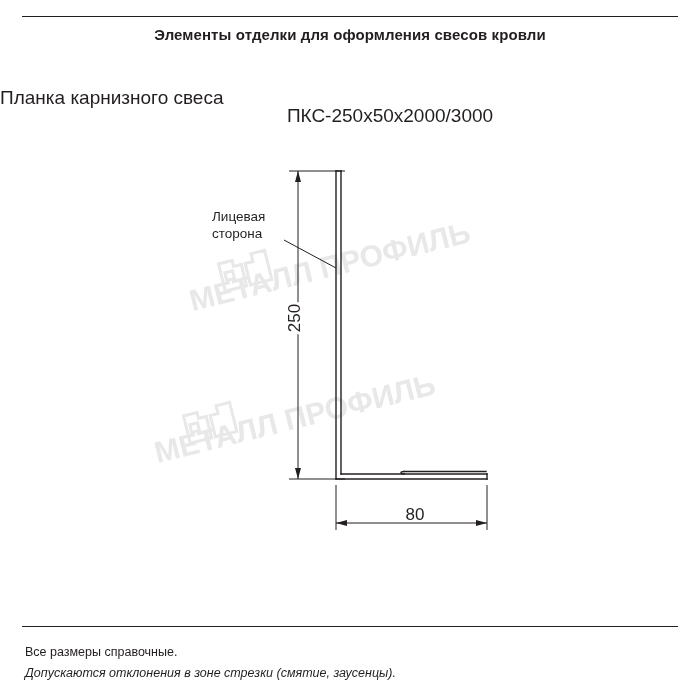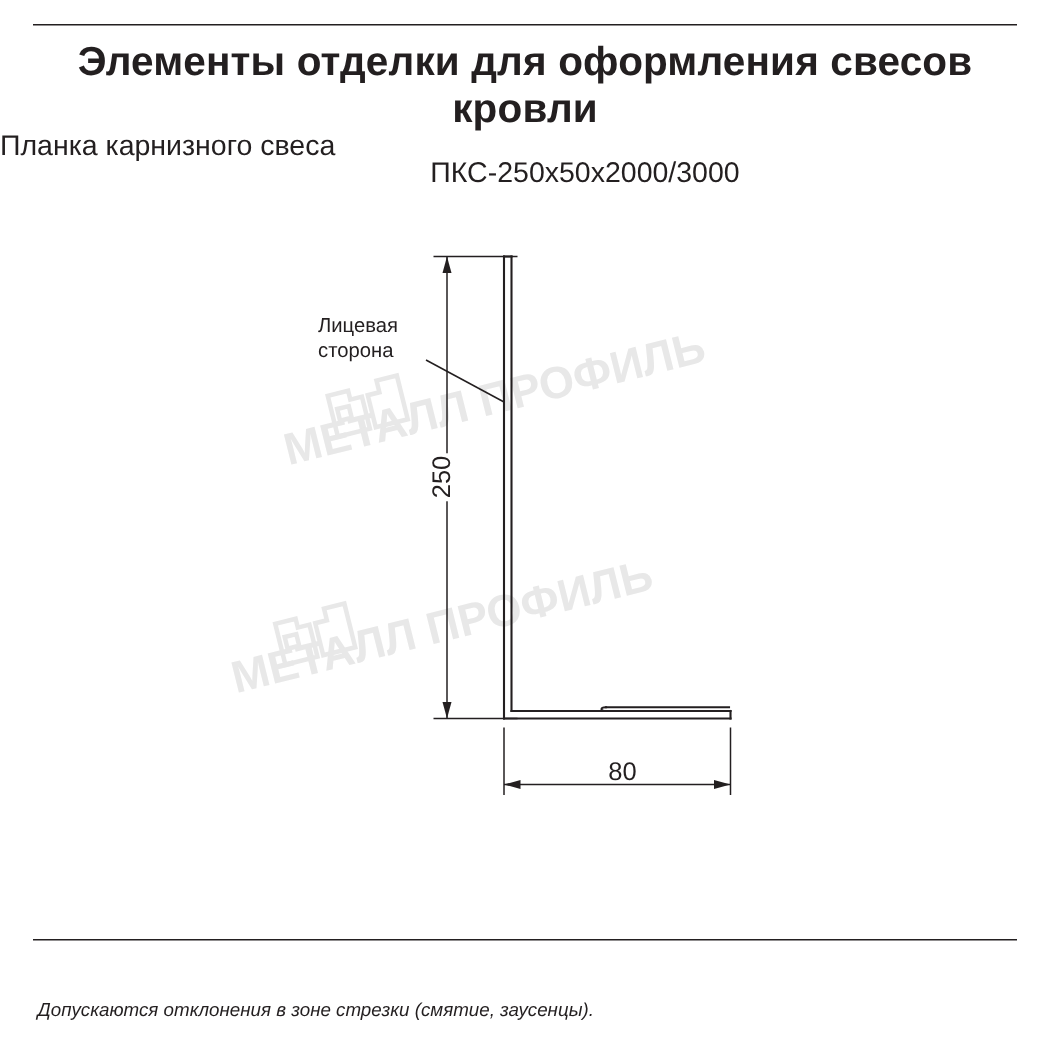--- a/index.html
+++ b/index.html
@@ -43,7 +43,7 @@
     top: 26px;
     width: 700px;
     text-align: center;
-    font-size: 27px;
+    font-size: 15px;
     font-weight: bold;
     letter-spacing: 0.1px;
   }

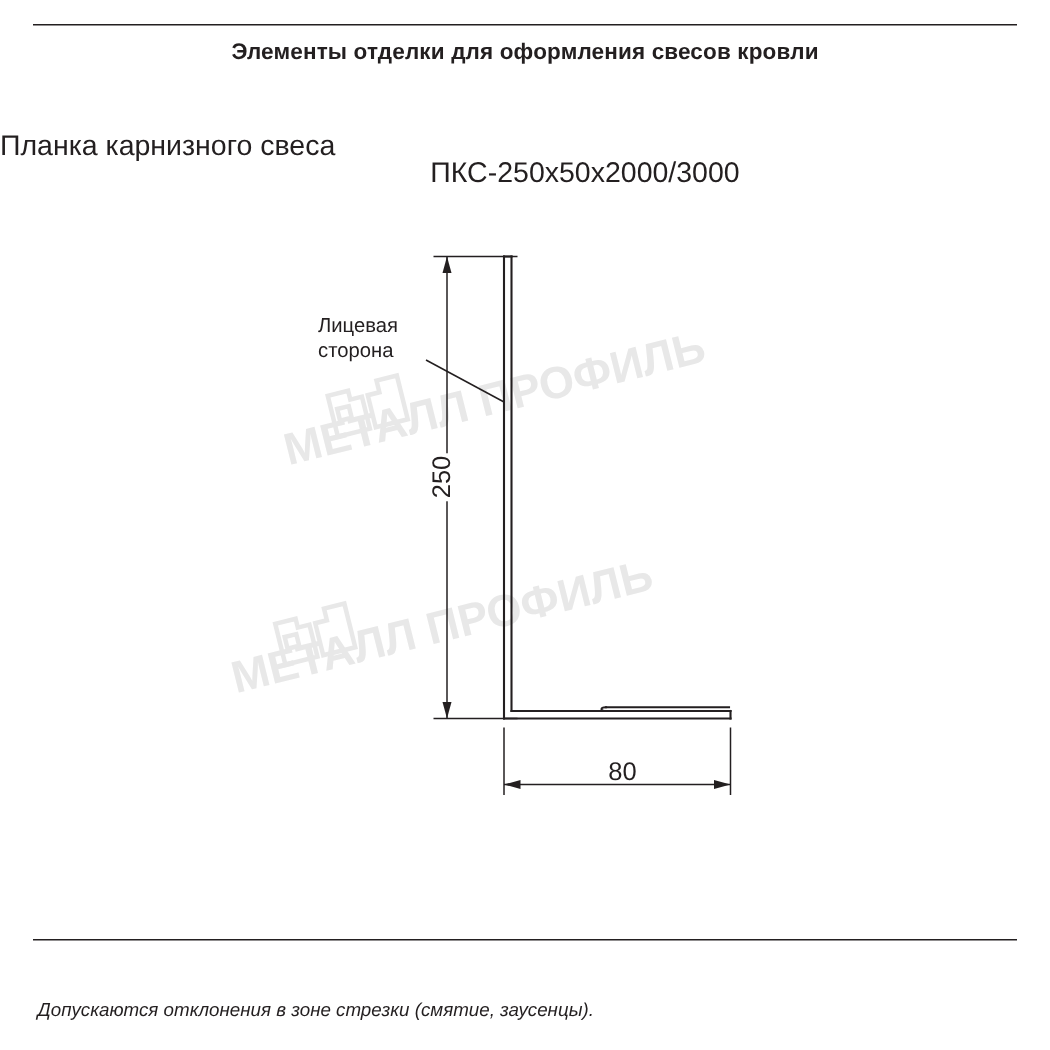--- a/index.html
+++ b/index.html
@@ -203,6 +203,7 @@
 
   <div class="rule-bottom"></div>
 
+  <div class="note1">Все размеры справочные.</div>
   <div class="note2">Допускаются отклонения в зоне стрезки (смятие, заусенцы).</div>
 
 </div>

